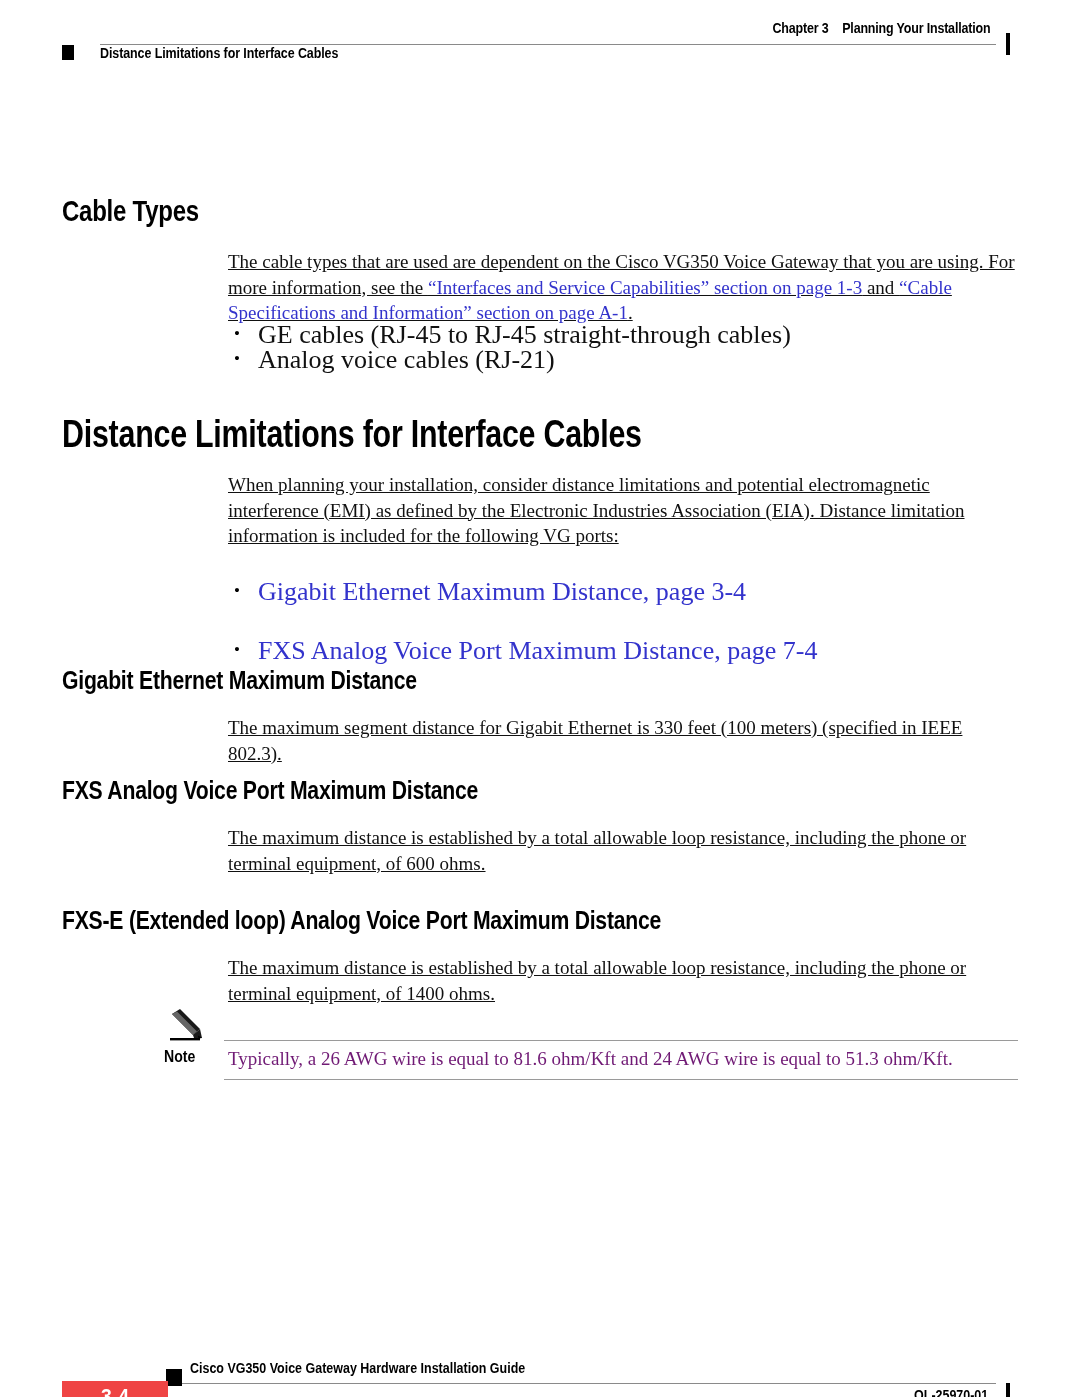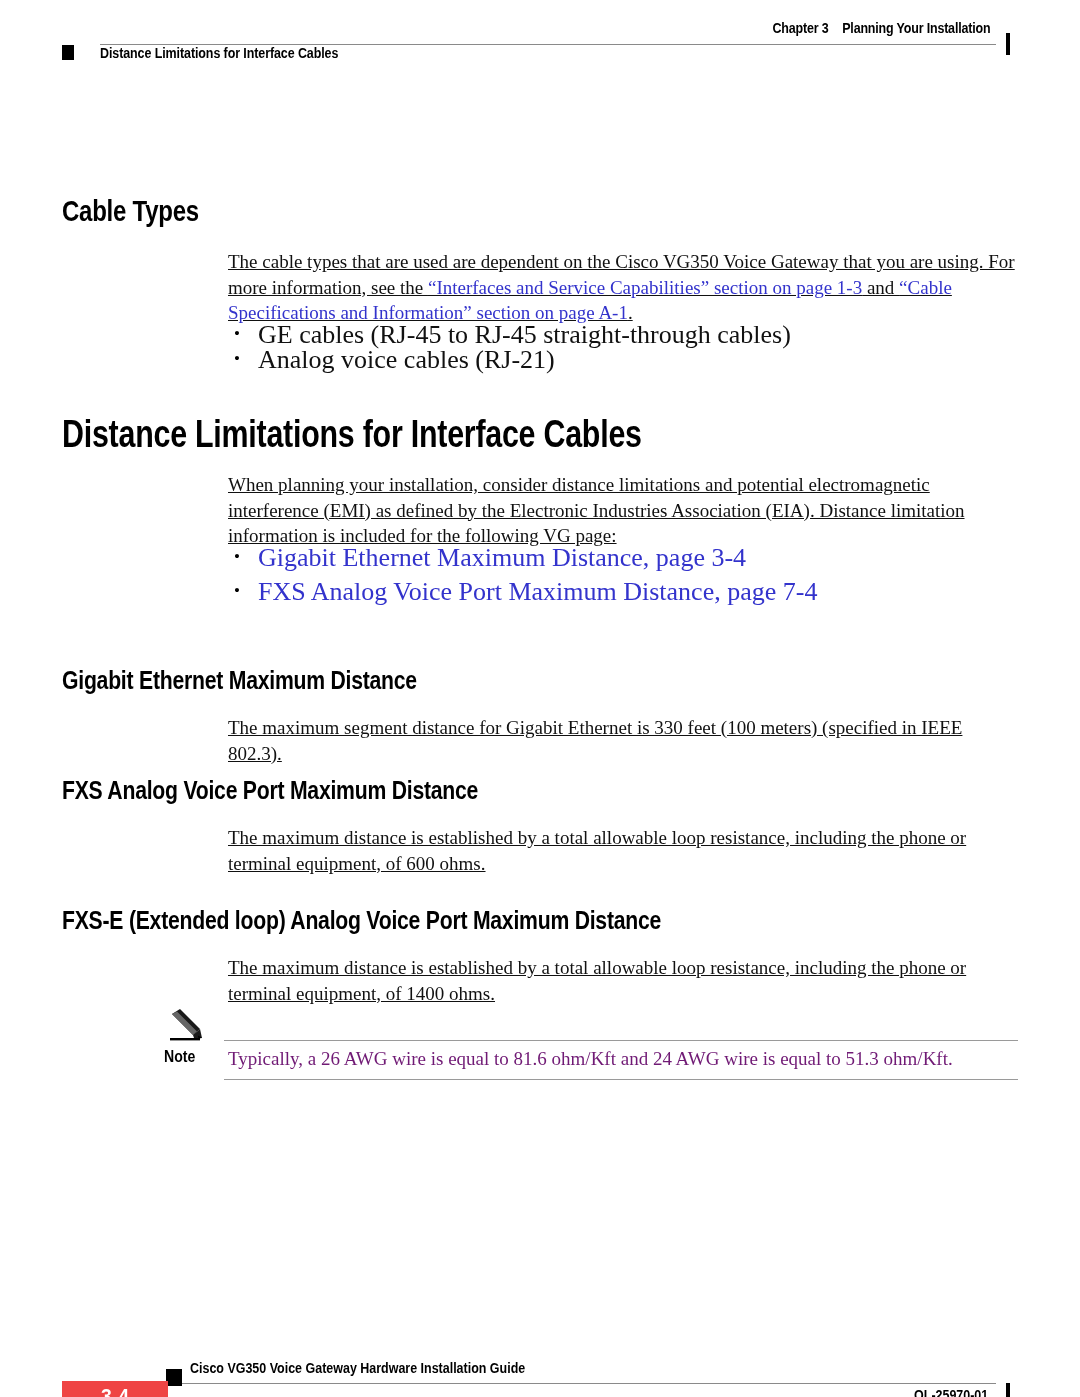--- a/index.html
+++ b/index.html
@@ -319,7 +319,7 @@
 
     <h1 class="doc-h1" style="top:413px;">Distance Limitations for Interface Cables</h1>
 
-    <p class="body-text" style="top:472px;">When planning your installation, consider distance limitations and potential electromagnetic interference (EMI) as defined by the Electronic Industries Association (EIA). Distance limitation information is included for the following VG page:</p>
+    <p class="body-text" style="top:472px;">When planning your installation, consider distance limitations and potential electromagnetic interference (EMI) as defined by the Electronic Industries Association (EIA). Distance limitation information is included for the following VG ports:</p>
 
     <ul class="bullets linked" style="top:545px;">
       <li><a class="xref" href="#">Gigabit Ethernet Maximum Distance, page 3-4</a></li>

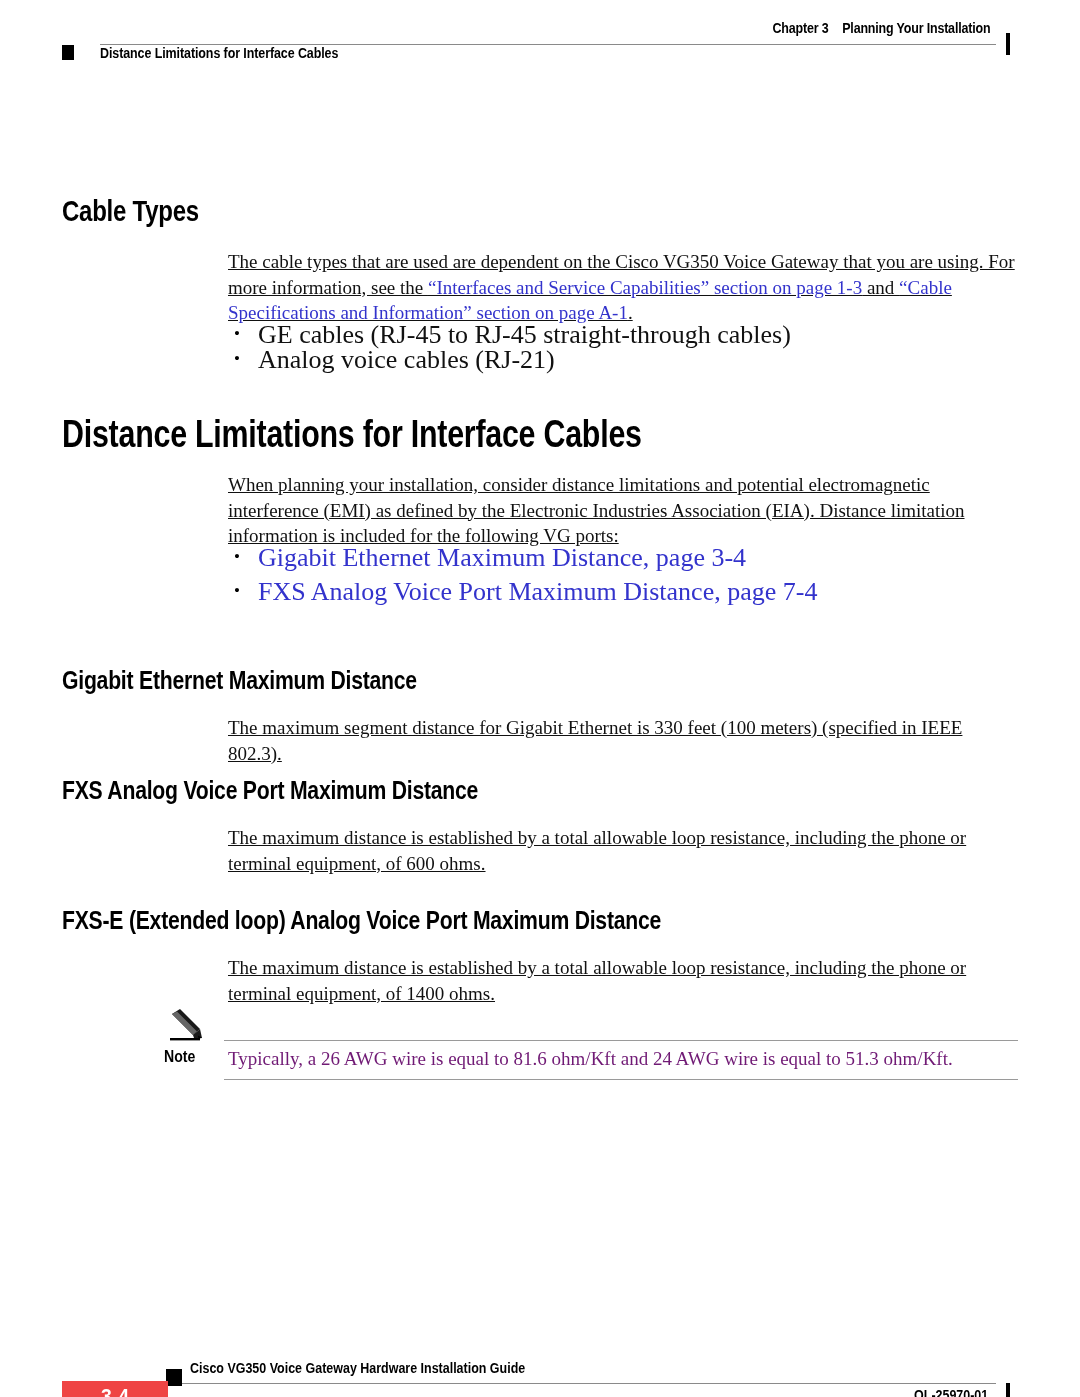--- a/index.html
+++ b/index.html
@@ -158,7 +158,7 @@
     font-size: 17px;
     color: #000;
   }
-  ul.bullets.linked li { margin-bottom: 9px; }
+  ul.bullets.linked li { margin-bottom: 9px; margin-top: 34px; }
   ul.bullets.linked li .xref { color: #3333cc; }
 
   

